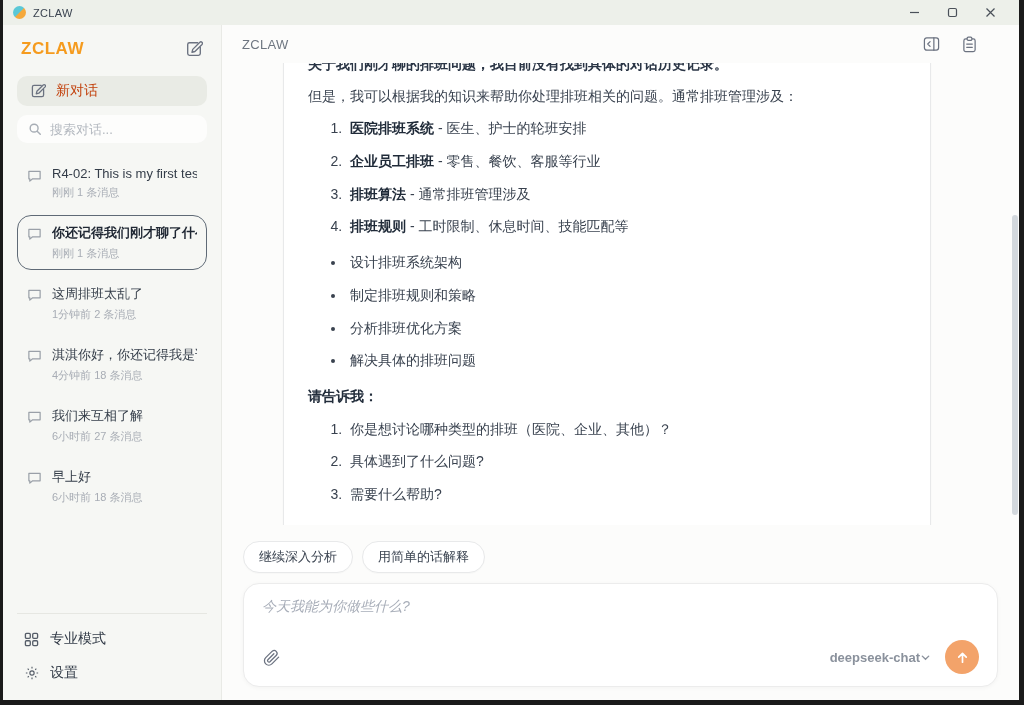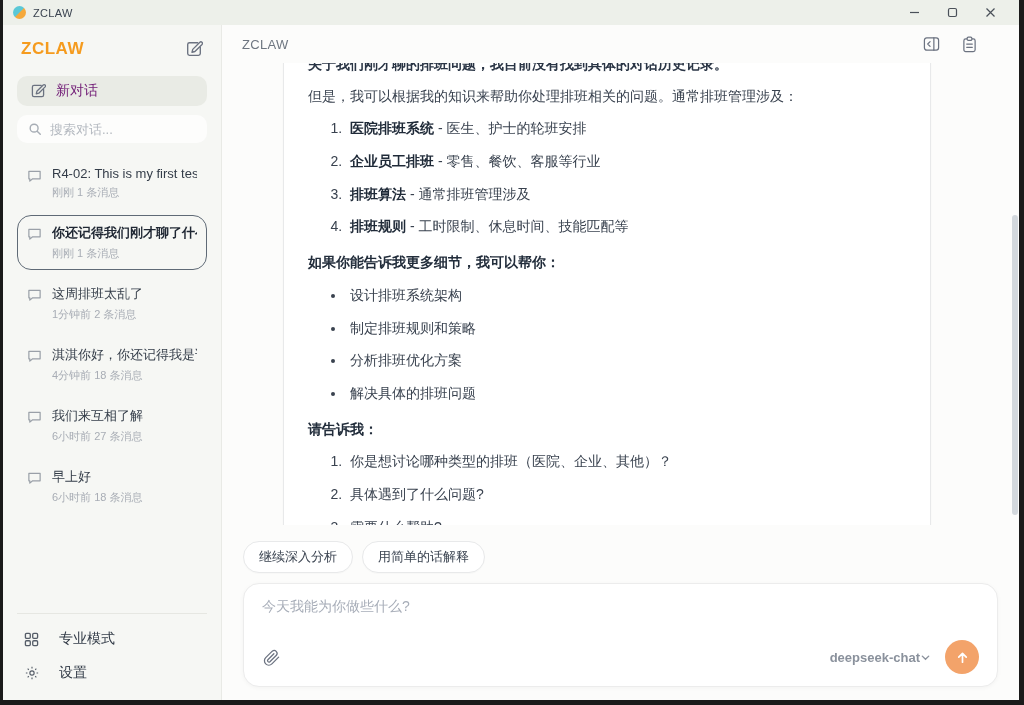--- a/index.html
+++ b/index.html
@@ -43,7 +43,7 @@
   .new-chat-btn {
     margin-top:17px; height:30px; background:#e9ebe5; border-radius:10px;
     display:flex; align-items:center; gap:10px; padding:0 13px;
-    font-size:14px; color:#701a75; cursor:pointer;
+    font-size:14px; color:#c2410c; cursor:pointer;
   }
   .search-box {
     margin-top:9px; height:28px; background:#fdfdfc; border-radius:10px;

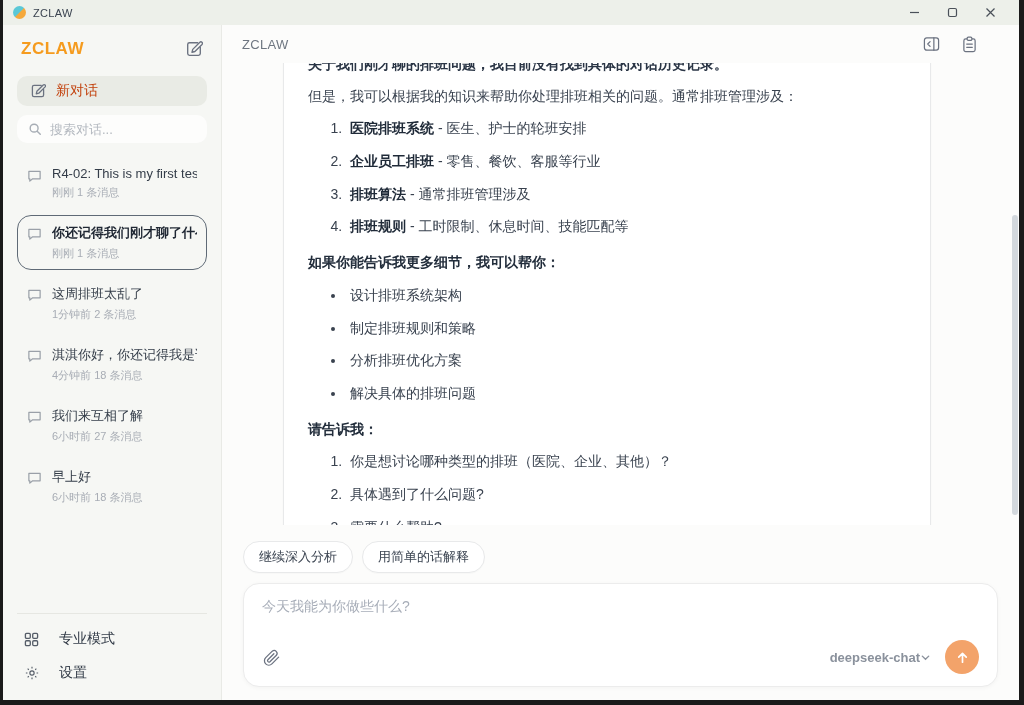--- a/index.html
+++ b/index.html
@@ -304,7 +304,6 @@
             <li><strong>排班算法</strong><span> - 通常排班管理涉及</span></li>
             <li><strong>排班规则</strong><span> - 工时限制、休息时间、技能匹配等</span></li>
           </ol>
-          <p class="sec">如果你能告诉我更多细节，我可以帮你：</p>
           <ul>
             <li>设计排班系统架构</li>
             <li>制定排班规则和策略</li>

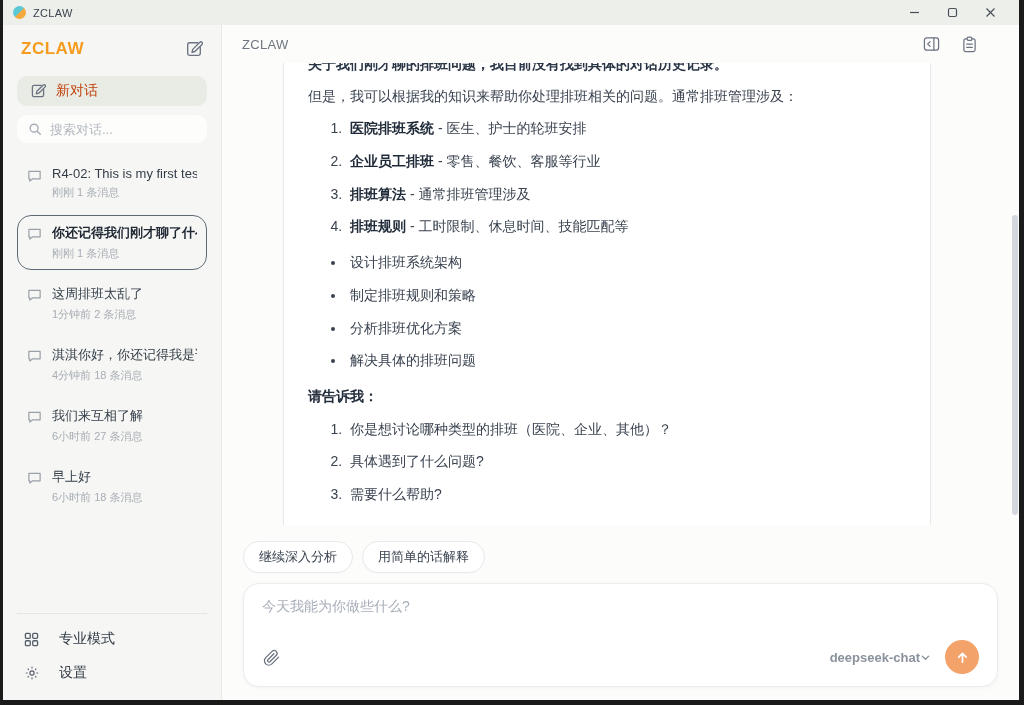--- a/index.html
+++ b/index.html
@@ -111,7 +111,7 @@
   }
   .composer input {
     border:none; outline:none; font-size:14px; color:#3a4350; font-family:inherit;
-    width:100%; background:transparent;
+    width:100%; background:transparent;font-style:italic;
   }
   .composer input::placeholder { color:#a7adb8; }
   .composer-bottom { margin-top:auto; display:flex; align-items:center; }

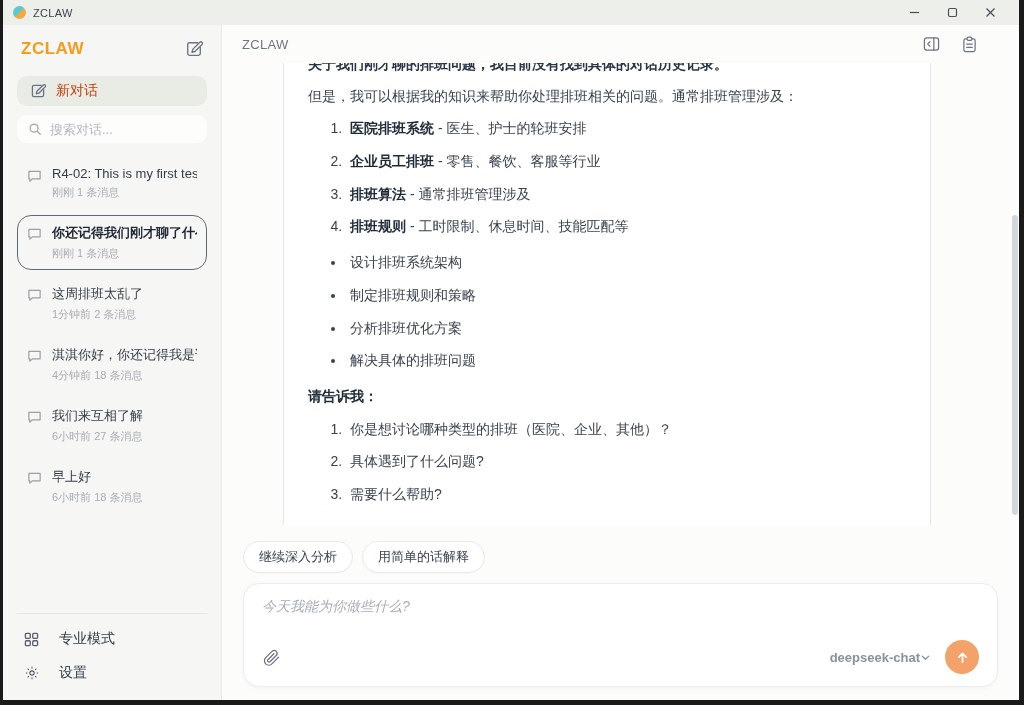--- a/index.html
+++ b/index.html
@@ -69,7 +69,7 @@
   .conv-meta { font-size:11px; color:#a8adb5; margin-top:4px; }
   .sb-footer { border-top:1px solid #e6e7e2; padding-top:8px; margin-top:6px; }
   .sb-footer-item {
-    display:flex; align-items:center; gap:19px; padding:8px 6px;
+    display:flex; align-items:center; gap:10px; padding:8px 6px;
     font-size:14px; color:#333c48; cursor:pointer;
   }
   .sb-footer-item .f-icon { color:#555d68; display:flex; width:17px; justify-content:center; }

